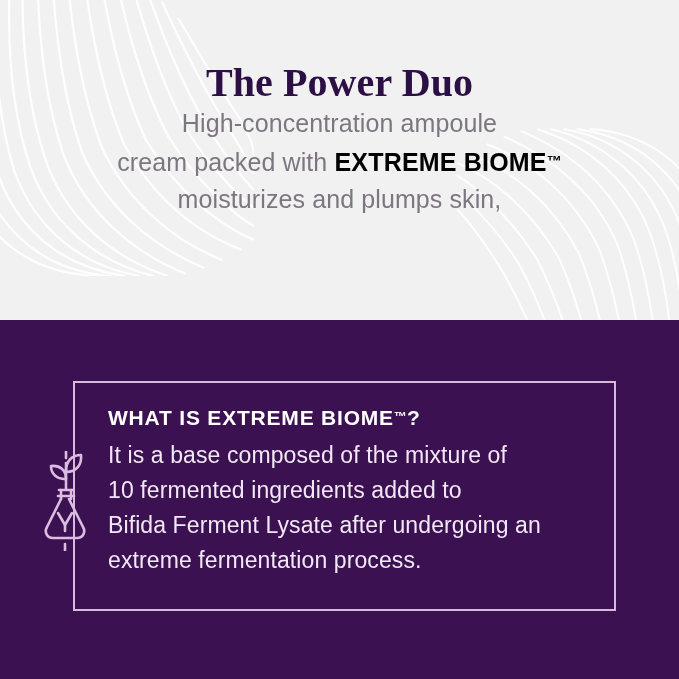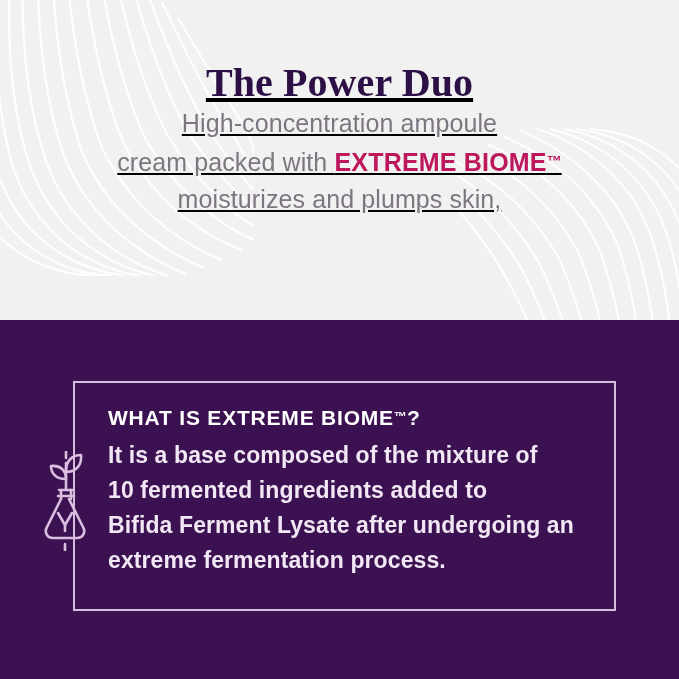--- a/index.html
+++ b/index.html
@@ -21,7 +21,6 @@
     background:#f1f1f1;
     overflow:hidden;
     flex:0 0 auto;
-    text-decoration:underline;
   }
   .fan { position:absolute; pointer-events:none; }
   .fan svg { display:block; }

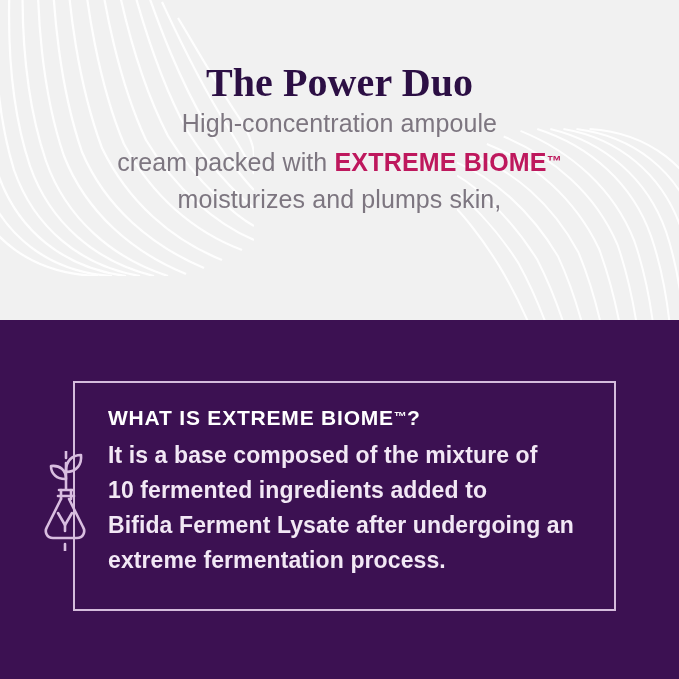--- a/index.html
+++ b/index.html
@@ -53,7 +53,7 @@
   }
   #subcopy .brand {
     font-weight:700;
-    color:#be185d;
+    color:#000000;
     letter-spacing:.2px;
     text-align:center;
   }

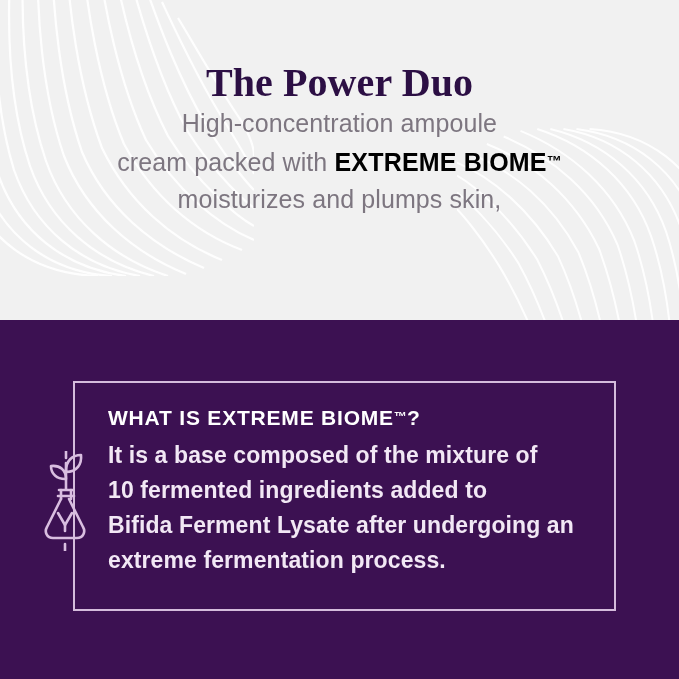--- a/index.html
+++ b/index.html
@@ -94,7 +94,7 @@
     color:#f2e8f5;
     letter-spacing:.1px;
   }
-  #fact-body div { white-space:nowrap;font-weight:bold; }
+  #fact-body div { white-space:nowrap; }
 
   #flask-icon {
     position:absolute;

